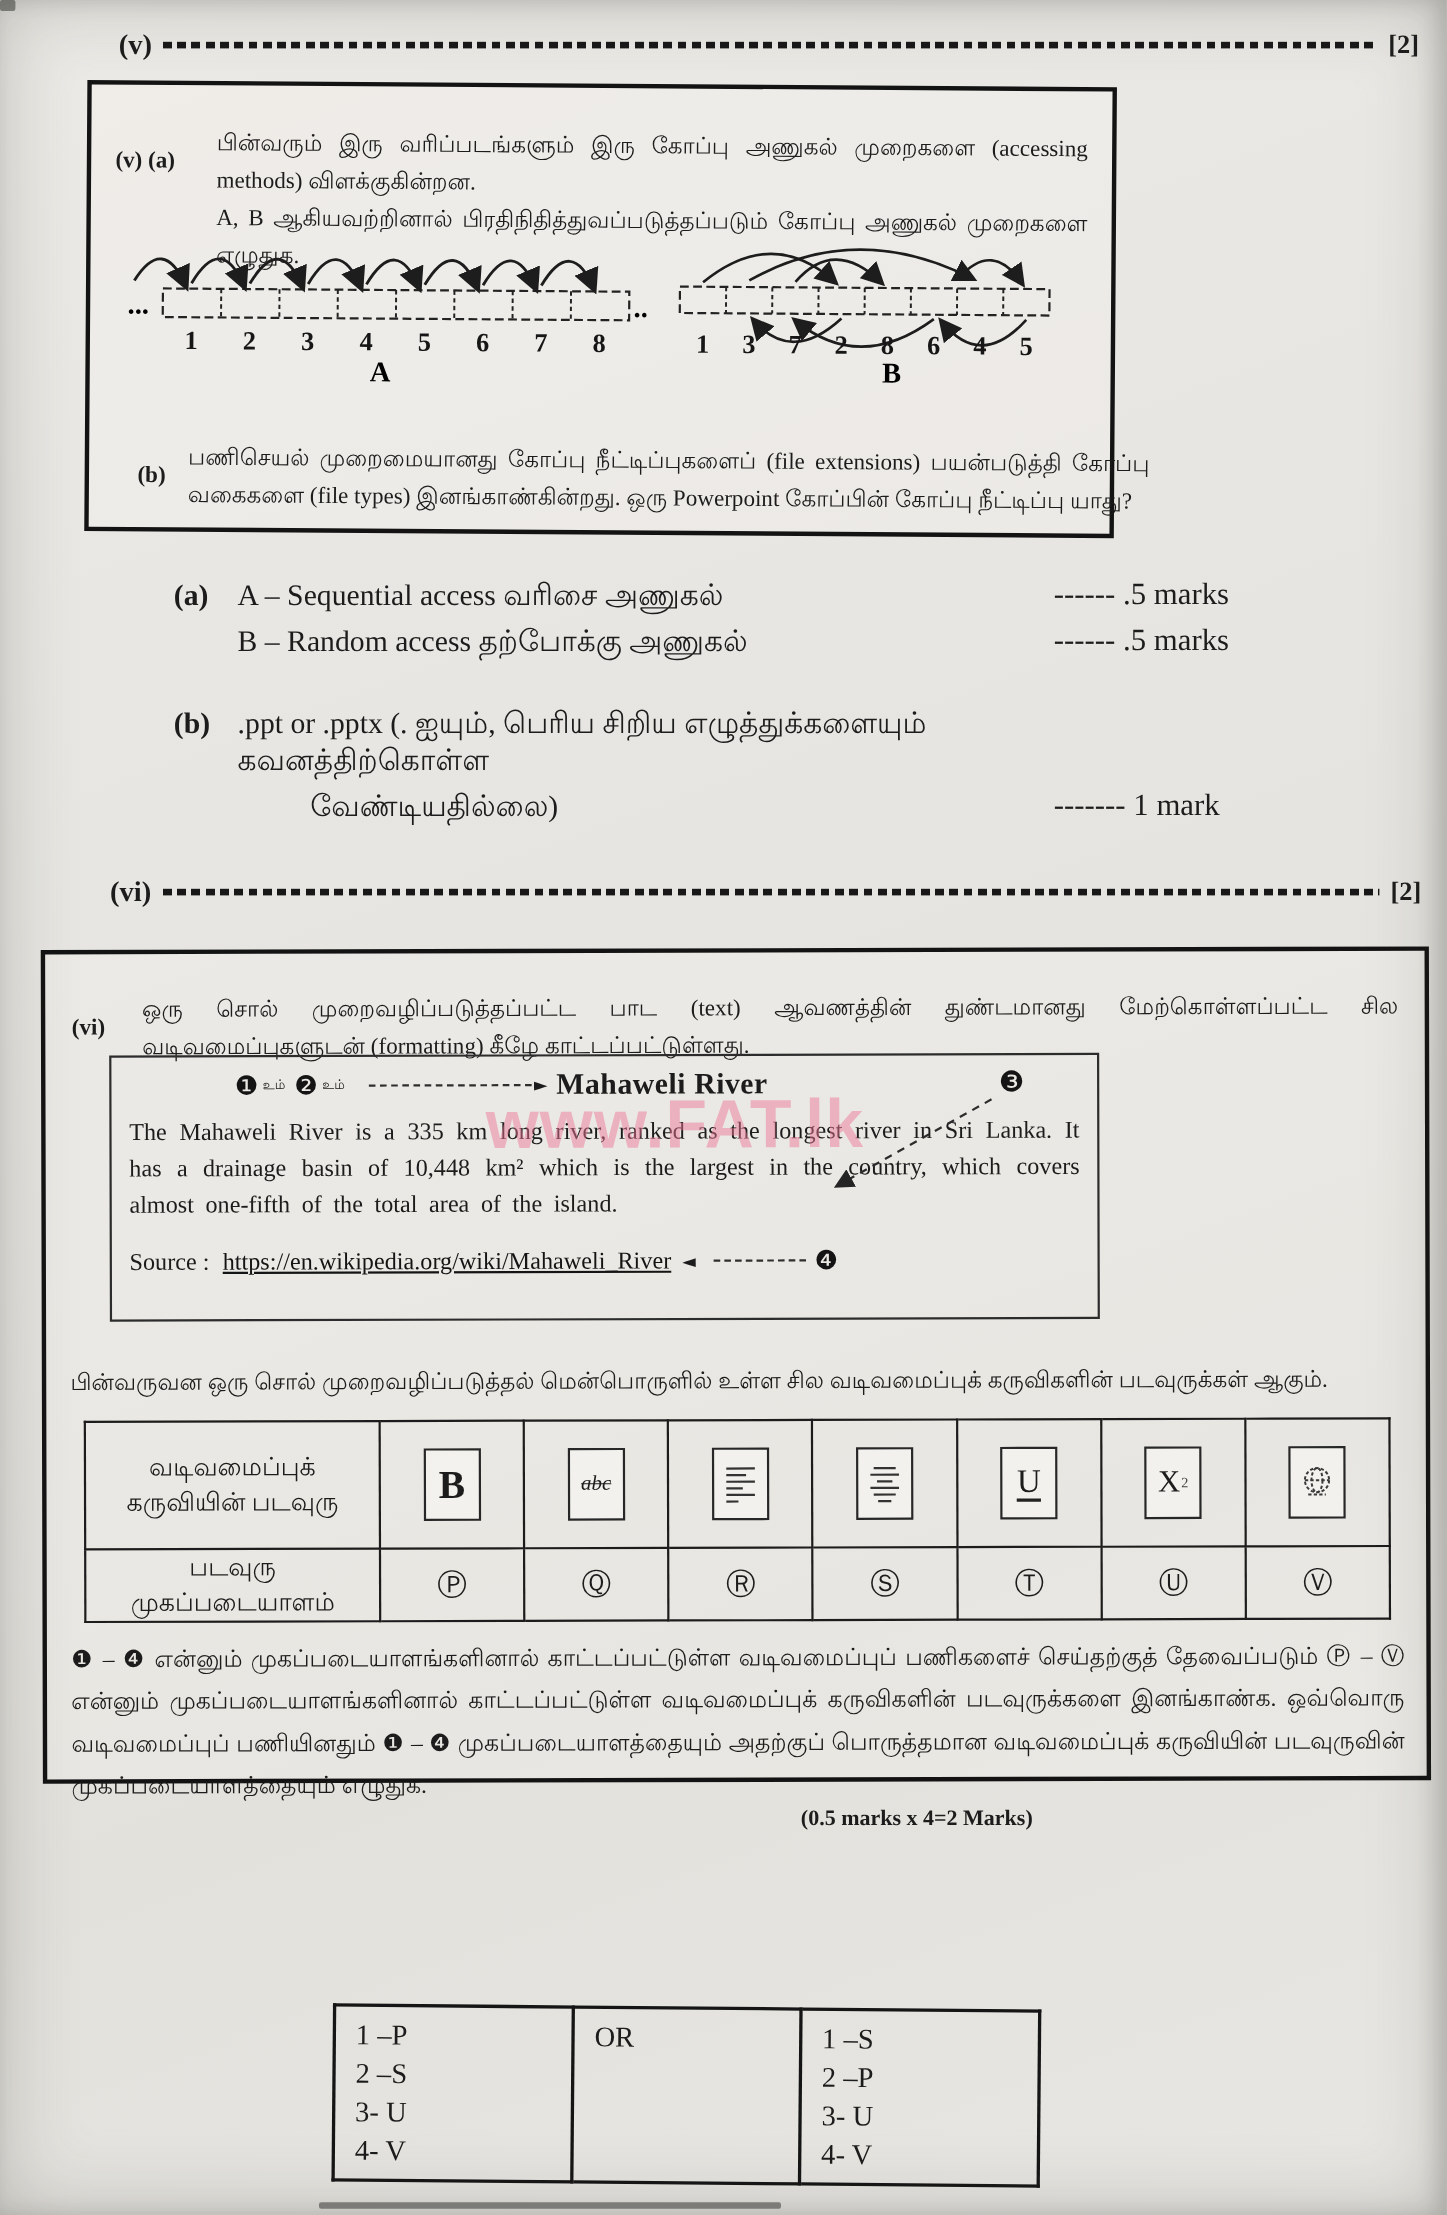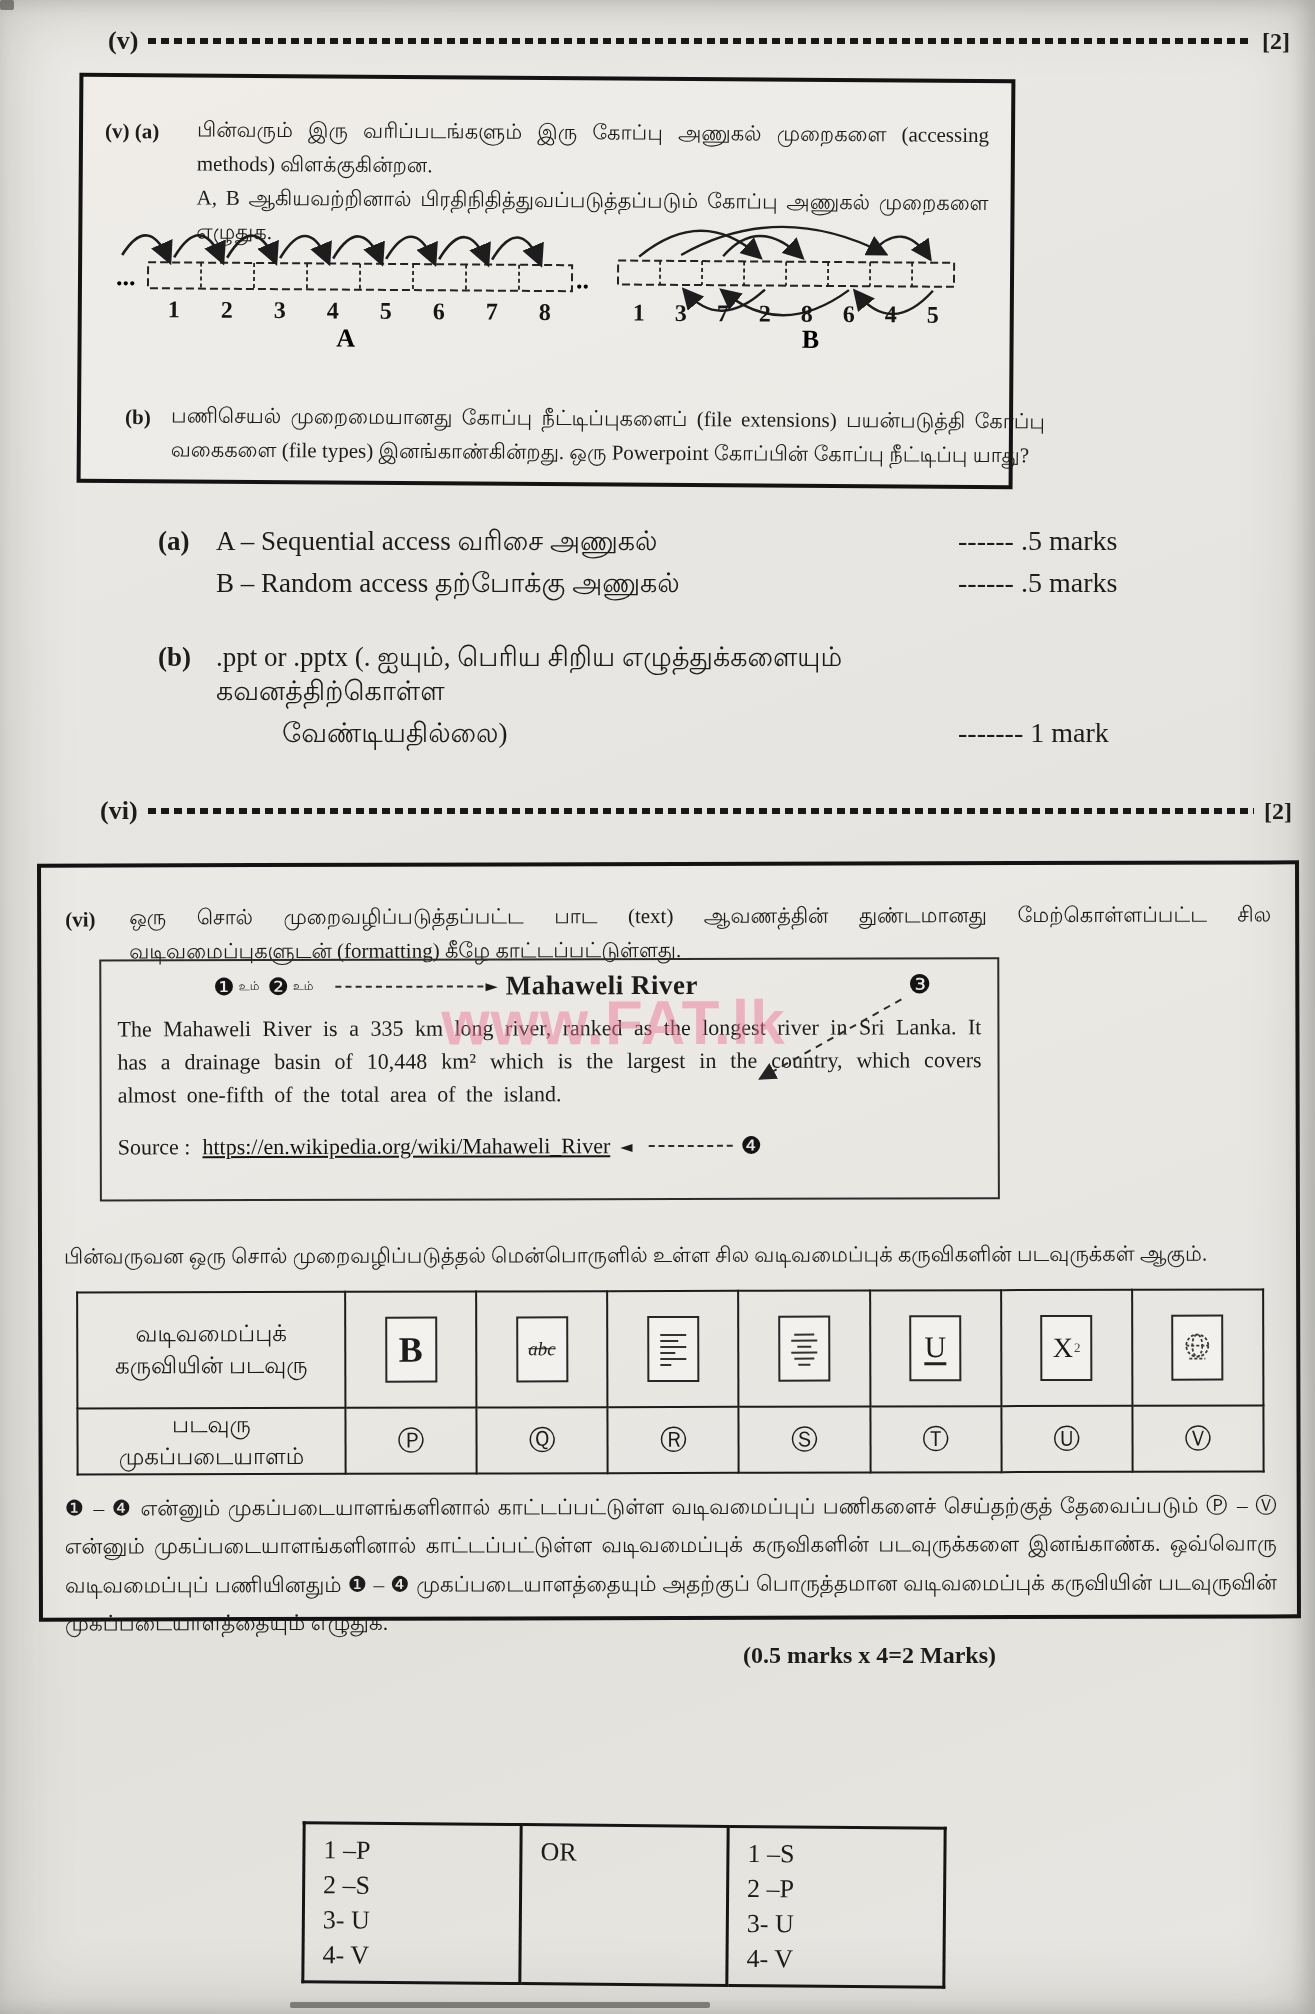--- a/index.html
+++ b/index.html
@@ -23,7 +23,7 @@
   #box-v{left:78px;top:76px;width:936px;height:410px;transform:rotate(.4deg);padding:14px 22px;}
   #box-vi{left:38px;top:862px;width:1262px;height:758px;transform:rotate(-.15deg);padding:12px 24px;}
   .hang{position:relative;padding-left:92px;font-size:21px;line-height:34px;text-align:justify;}
-  .hang .lbl{position:absolute;left:0;top:2px;font-weight:bold;white-space:nowrap;}
+  .hang .lbl{position:absolute;left:0;top:16px;font-weight:bold;white-space:nowrap;}
   #q2-v{position:absolute;left:22px;top:300px;width:874px;padding-left:68px;}
   #q2-v .lbl{left:22px;}
   .diag{position:absolute;}

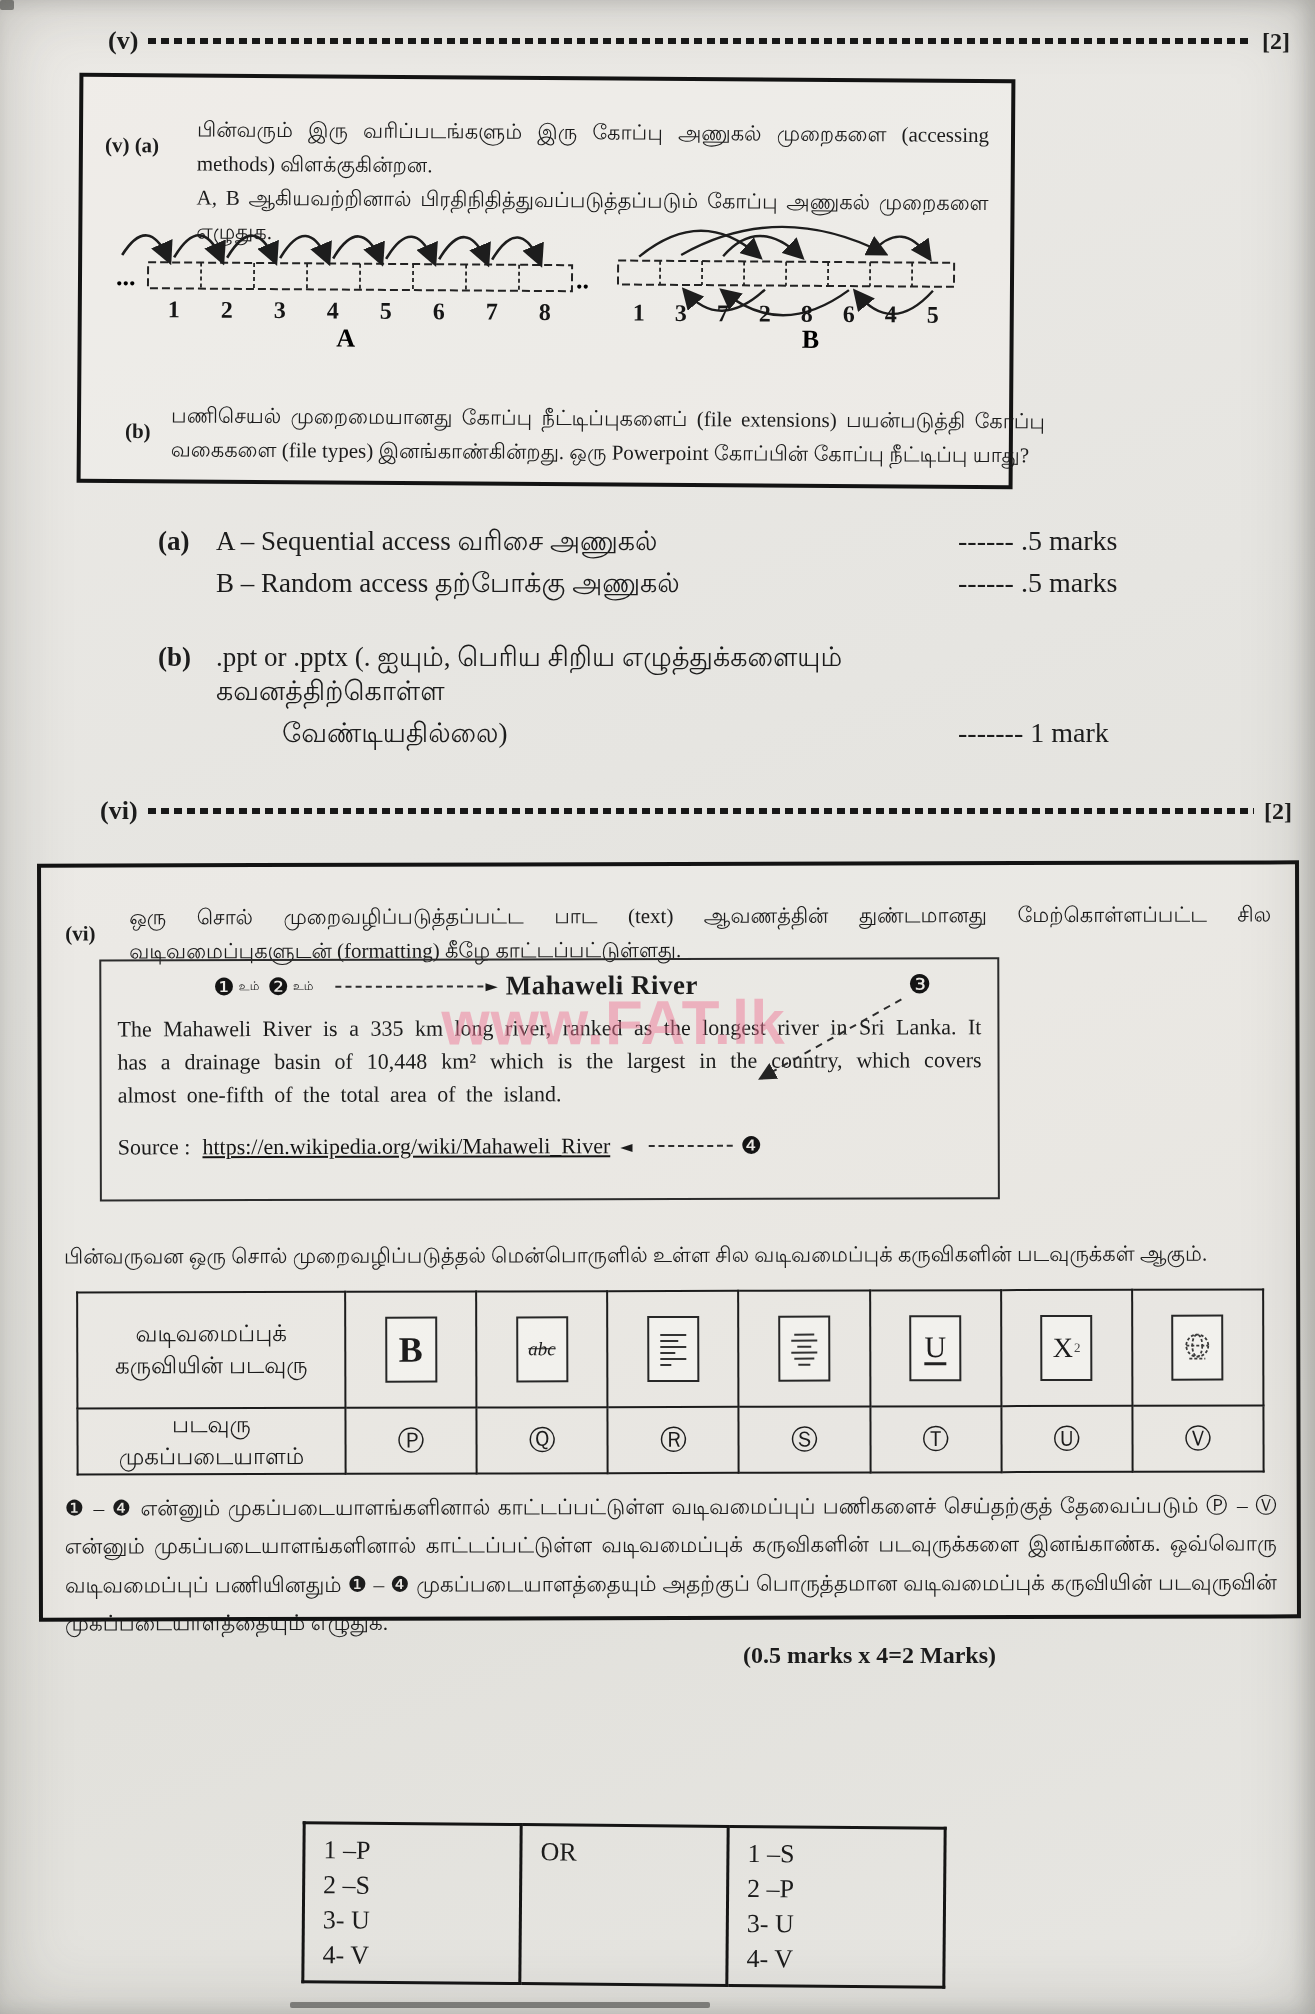--- a/index.html
+++ b/index.html
@@ -71,7 +71,7 @@
   .circ{font-family:"DejaVu Sans",sans-serif;font-size:27px;}
   #vi-instr{position:absolute;left:22px;top:600px;width:1212px;font-size:21.5px;line-height:38.5px;text-align:justify;}
   
-  #marks-total{position:absolute;left:708px;top:1642px;width:288px;text-align:right;font-weight:bold;font-size:24px;}
+  #marks-total{position:absolute;left:728px;top:1642px;width:288px;text-align:left;font-weight:bold;font-size:20px;}
   #note{position:absolute;left:150px;top:1688px;width:980px;}
   #note .en{font-size:25px;line-height:32px;}
   #note .ta{font-size:27px;line-height:33px;white-space:nowrap;}

